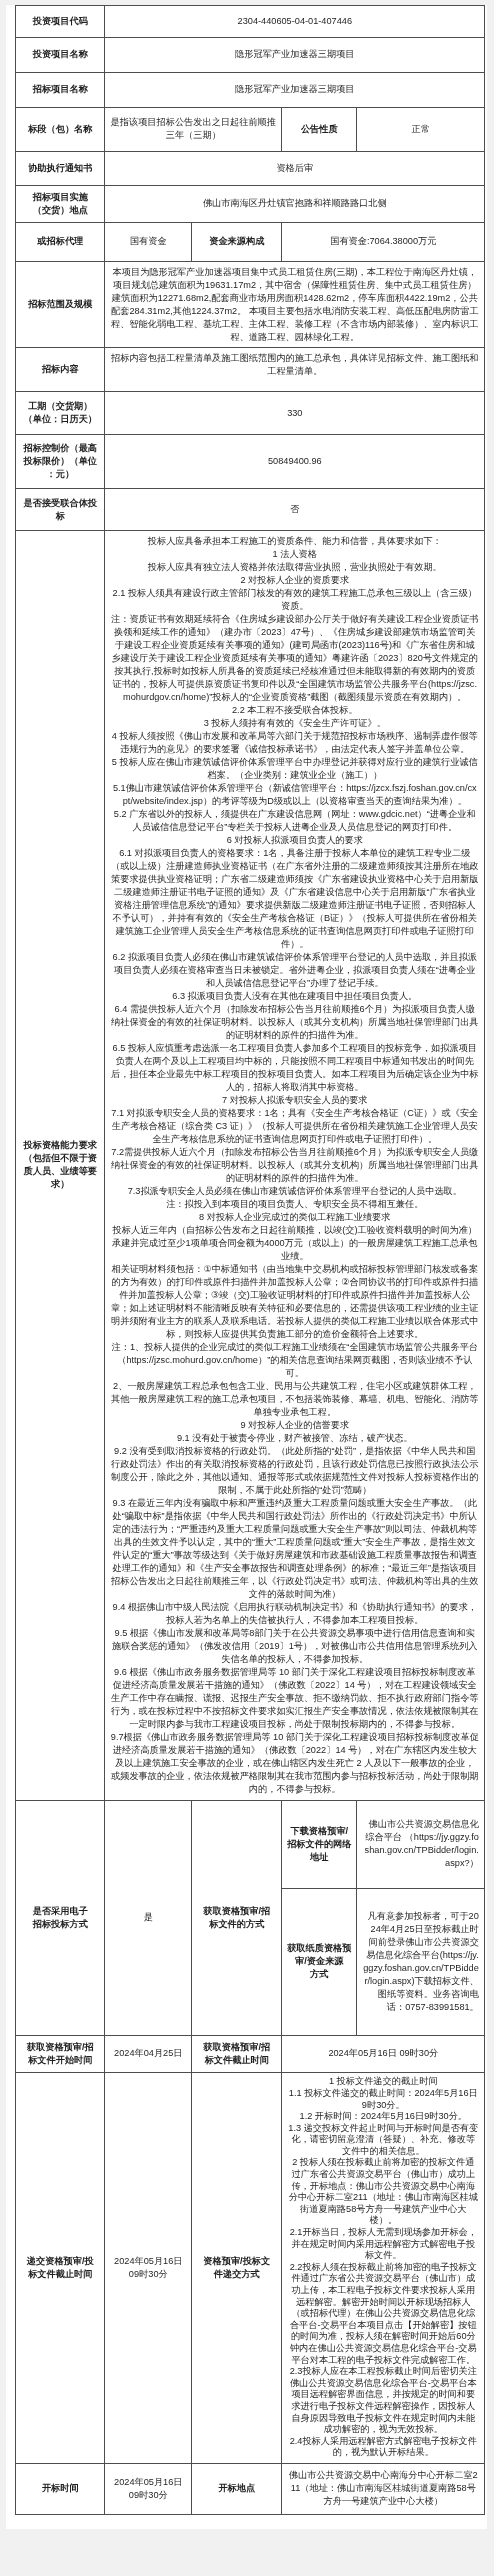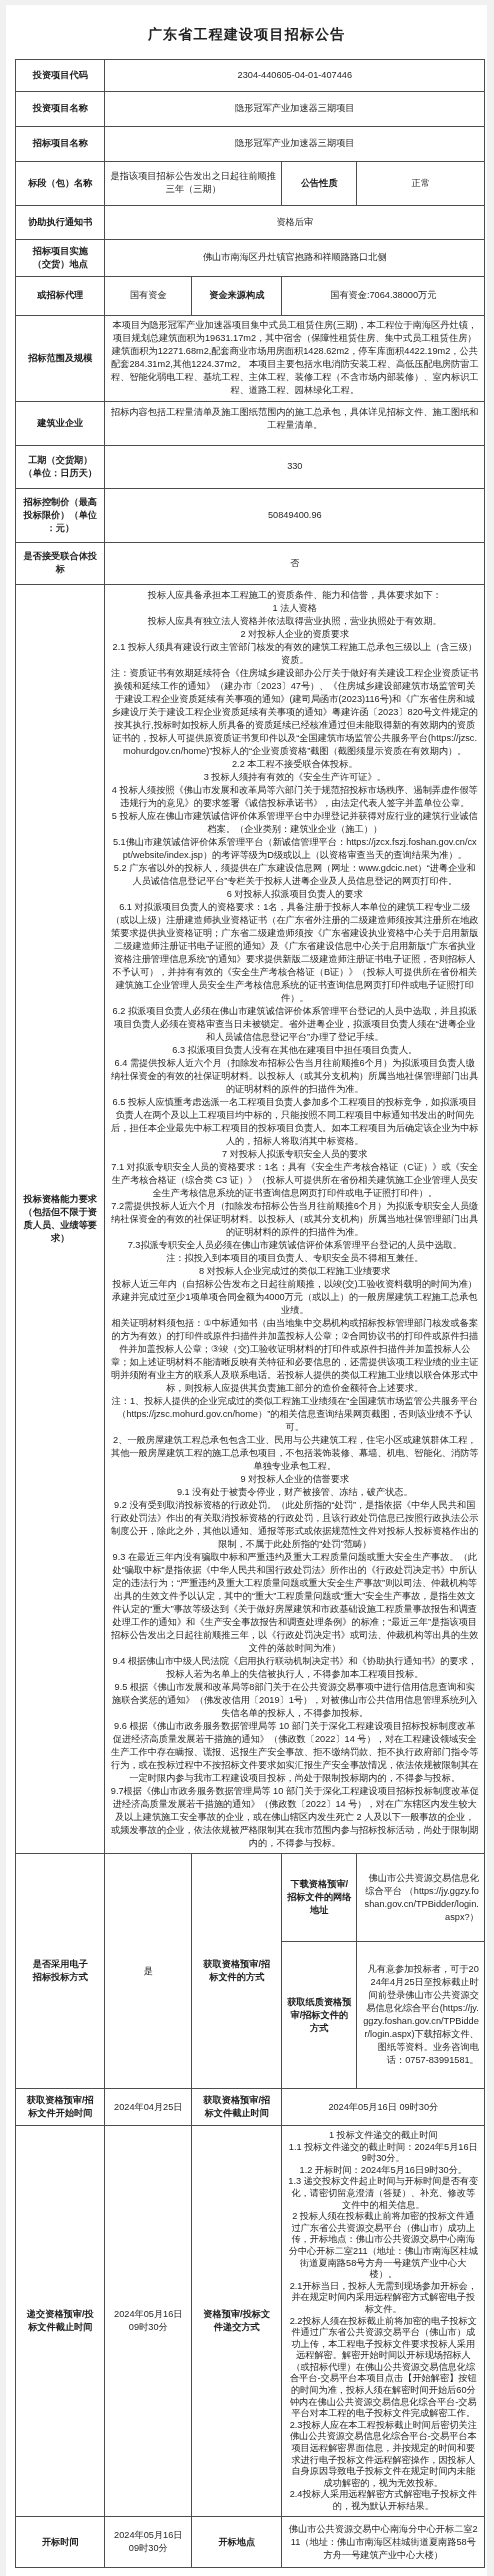--- a/index.html
+++ b/index.html
@@ -72,7 +72,6 @@
 <body>
 
 <div class="card">
-  <h1 class="page-title">广东省工程建设项目招标公告</h1>
 
   <table class="announcement">
     <colgroup>

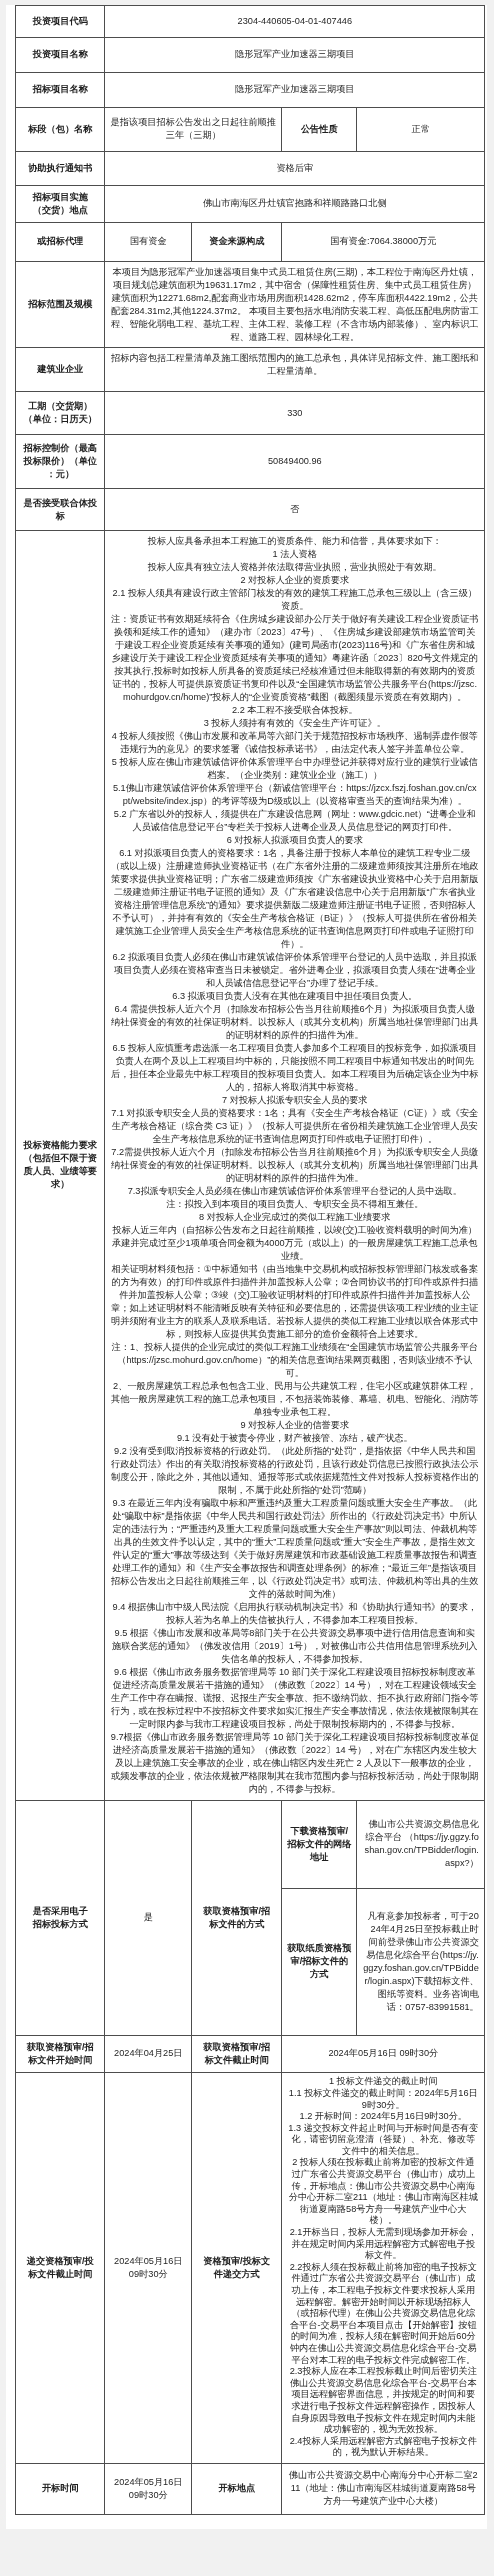--- a/index.html
+++ b/index.html
@@ -129,7 +129,7 @@
       </tr>
 
       <tr class="h72">
-        <td class="lbl">建筑业企业</td>
+        <td class="lbl">招标内容</td>
         <td class="long" colspan="4">招标内容包括工程量清单及施工图纸范围内的施工总承包，具体详见招标文件、施工图纸和工程量清单。</td>
       </tr>
 

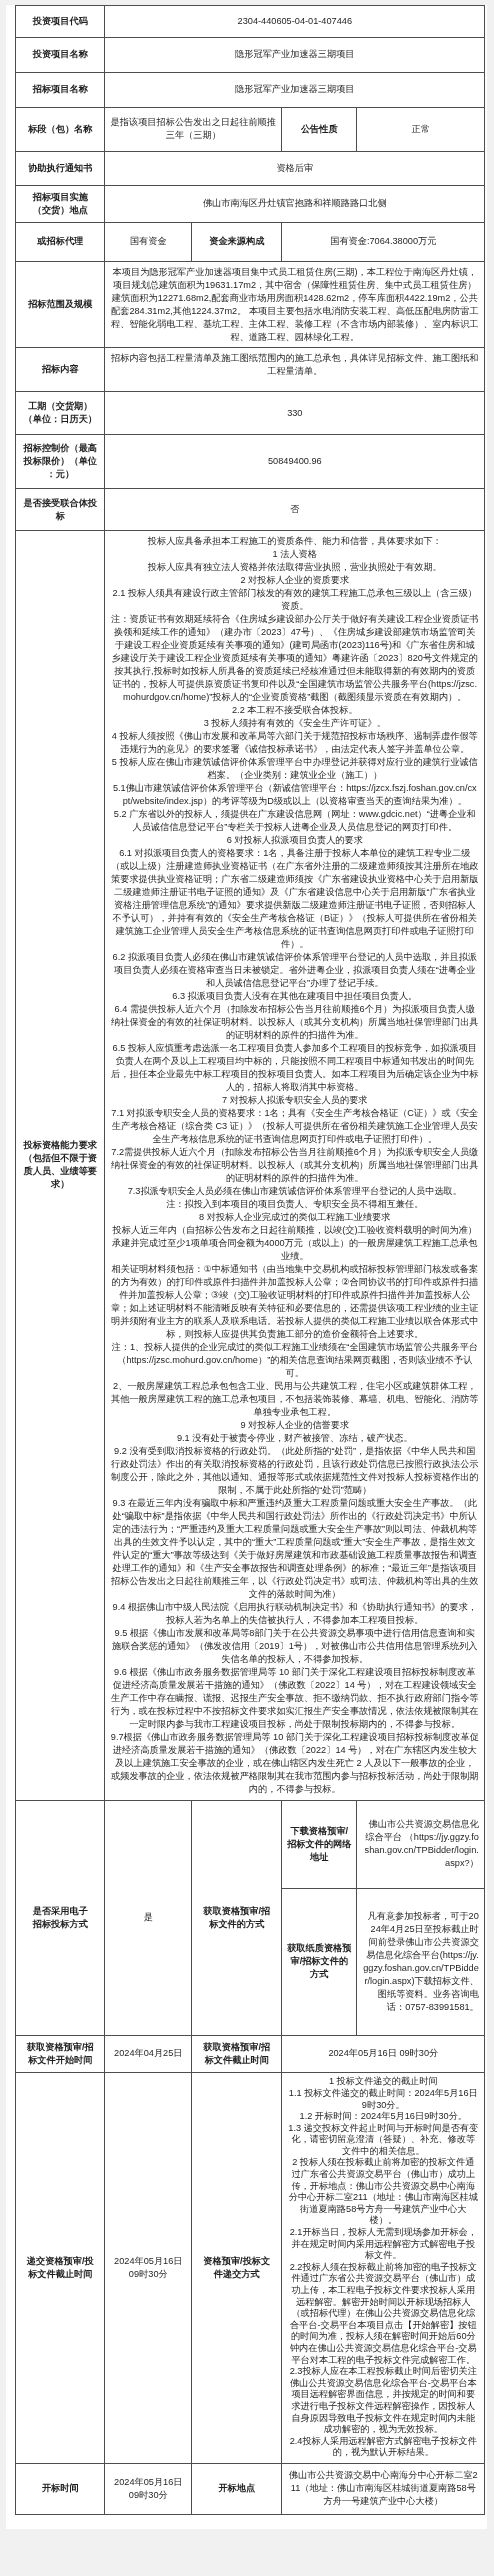--- a/index.html
+++ b/index.html
@@ -208,7 +208,7 @@
       </tr>
       <tr class="h240">
         <td class="lbl">获取纸质资格预
-审/招标文件的
+审/资金来源
 方式</td>
         <td class="longc">凡有意参加投标者，可于2024年4月25日至投标截止时间前登录佛山市公共资源交易信息化综合平台(https://jy.ggzy.foshan.gov.cn/TPBidder/login.aspx)下载招标文件、图纸等资料。业务咨询电话：0757-83991581。</td>
       </tr>

